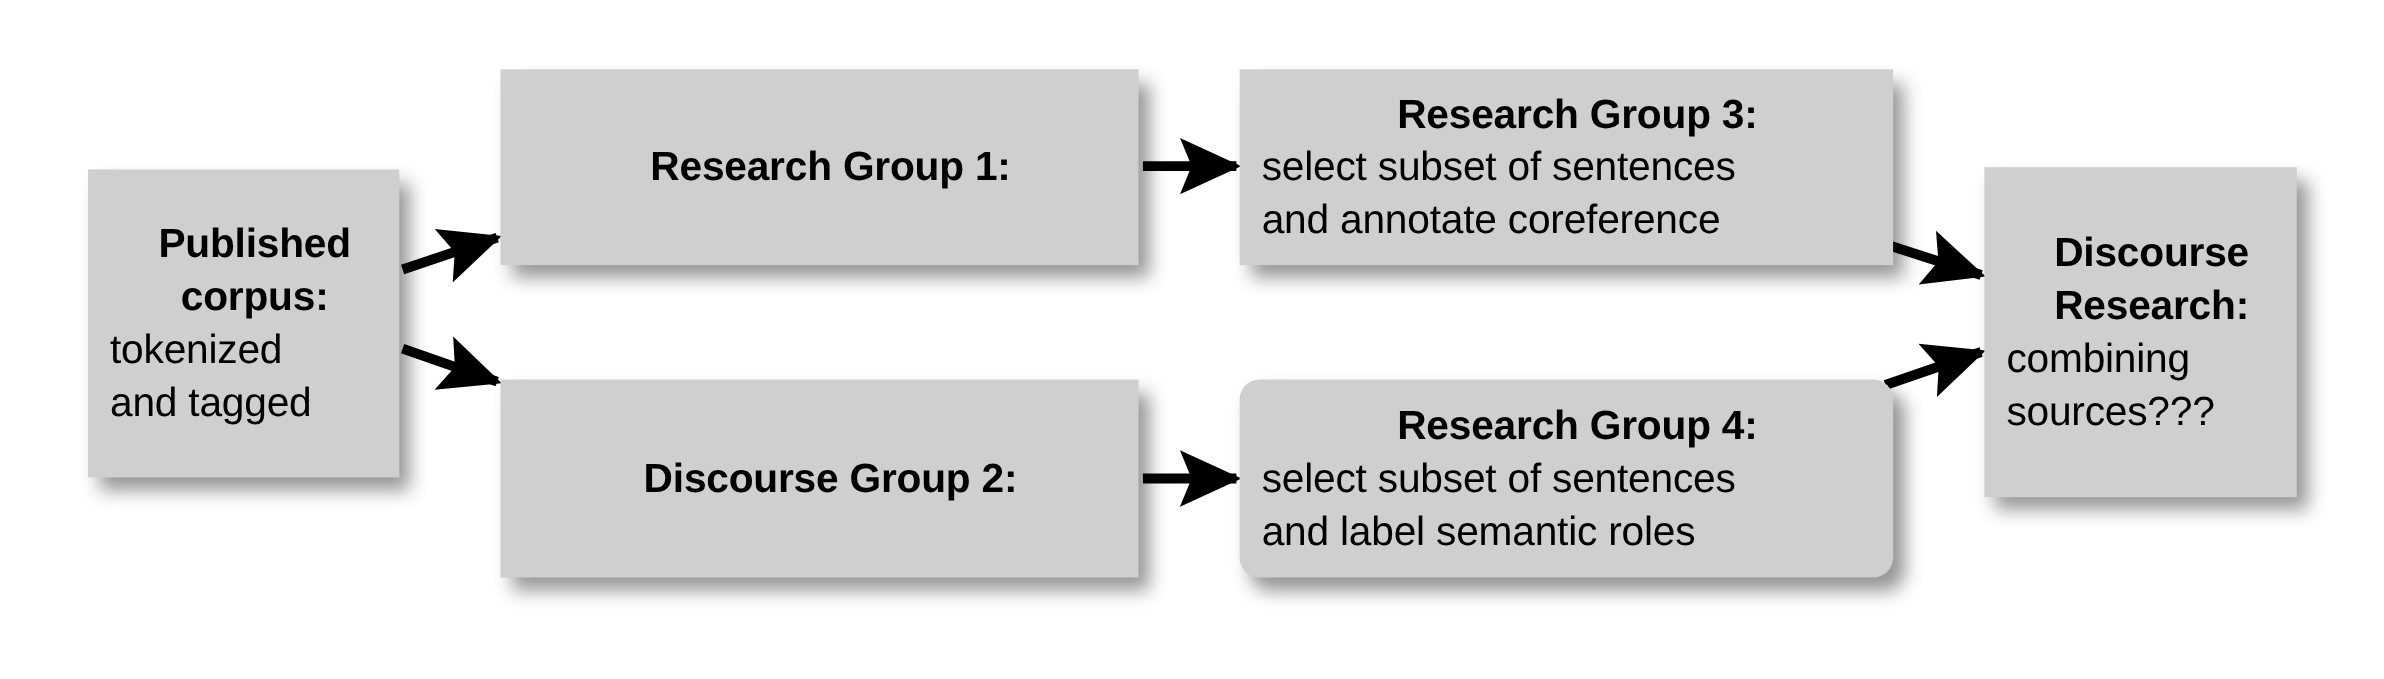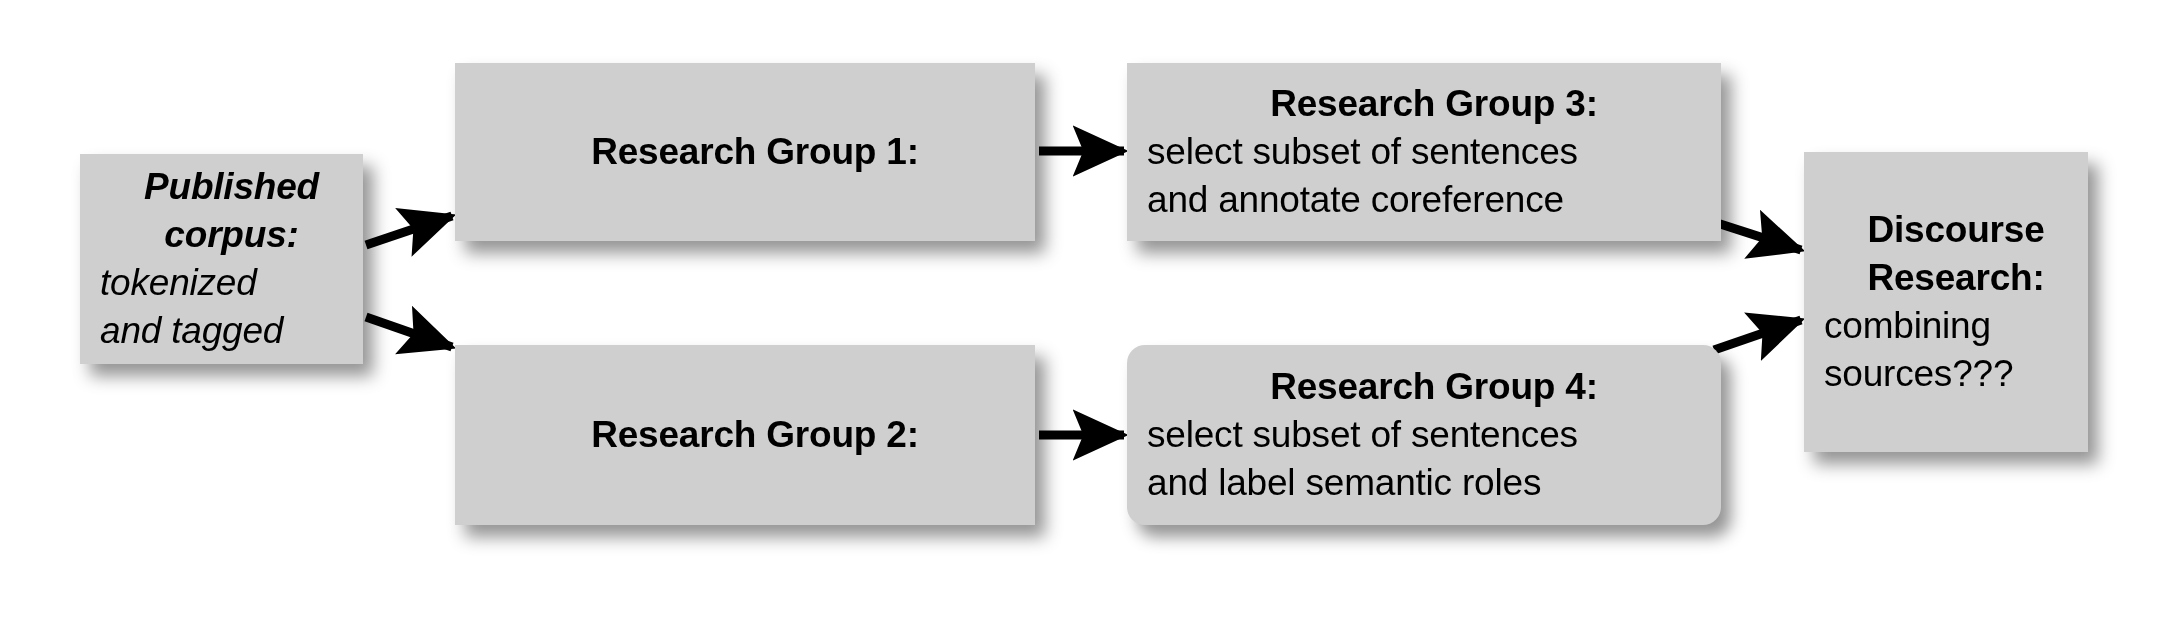--- a/index.html
+++ b/index.html
@@ -39,7 +39,7 @@
     white-space: pre-line;
   }
   
-  #node-source      { left: 80px;   top: 154px; width: 283px; height: 210px; padding: 0 0 0 20px; font-style: italic; }
+  #node-source      { left: 80px;   top: 154px; width: 283px; height: 280px; padding: 0 0 0 20px; }
   #node-group1      { left: 455px;  top: 63px;  width: 580px; height: 178px; padding: 0 0 0 20px; }
   #node-group3      { left: 1127px; top: 63px;  width: 594px; height: 178px; padding: 0 0 0 20px; }
   #node-group2      { left: 455px;  top: 345px; width: 580px; height: 180px; padding: 0 0 0 20px; }

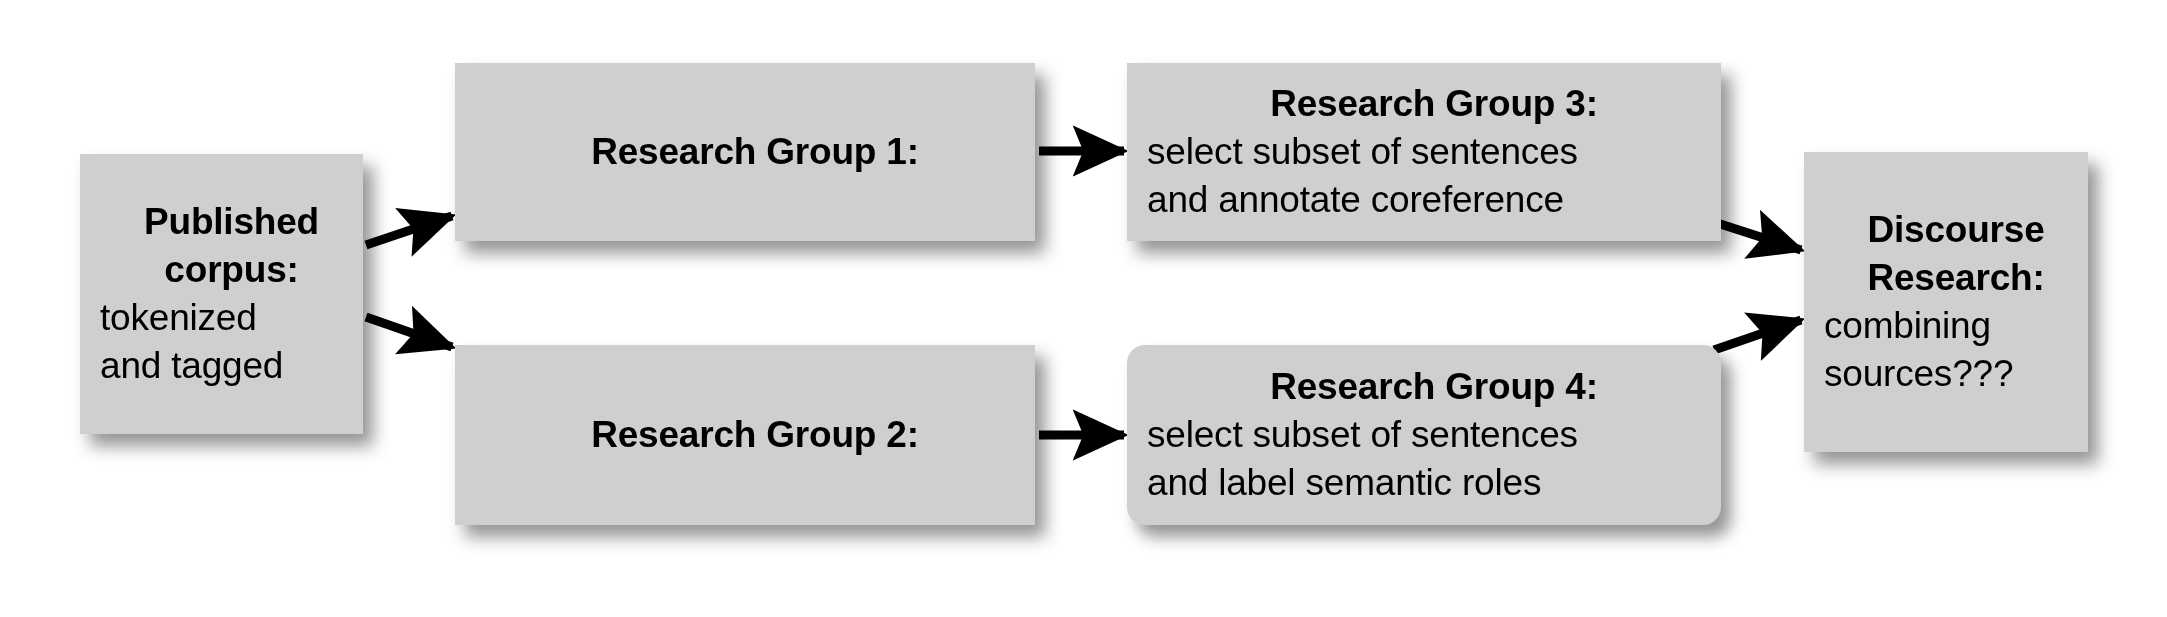--- a/index.html
+++ b/index.html
@@ -109,7 +109,7 @@
   </div>
 
   <div class="node" id="node-group2">
-    <div class="title">Research Group 2:</div>
+    <div class="title">Discourse Group 2:</div>
   </div>
 
   <div class="node" id="node-group4">

